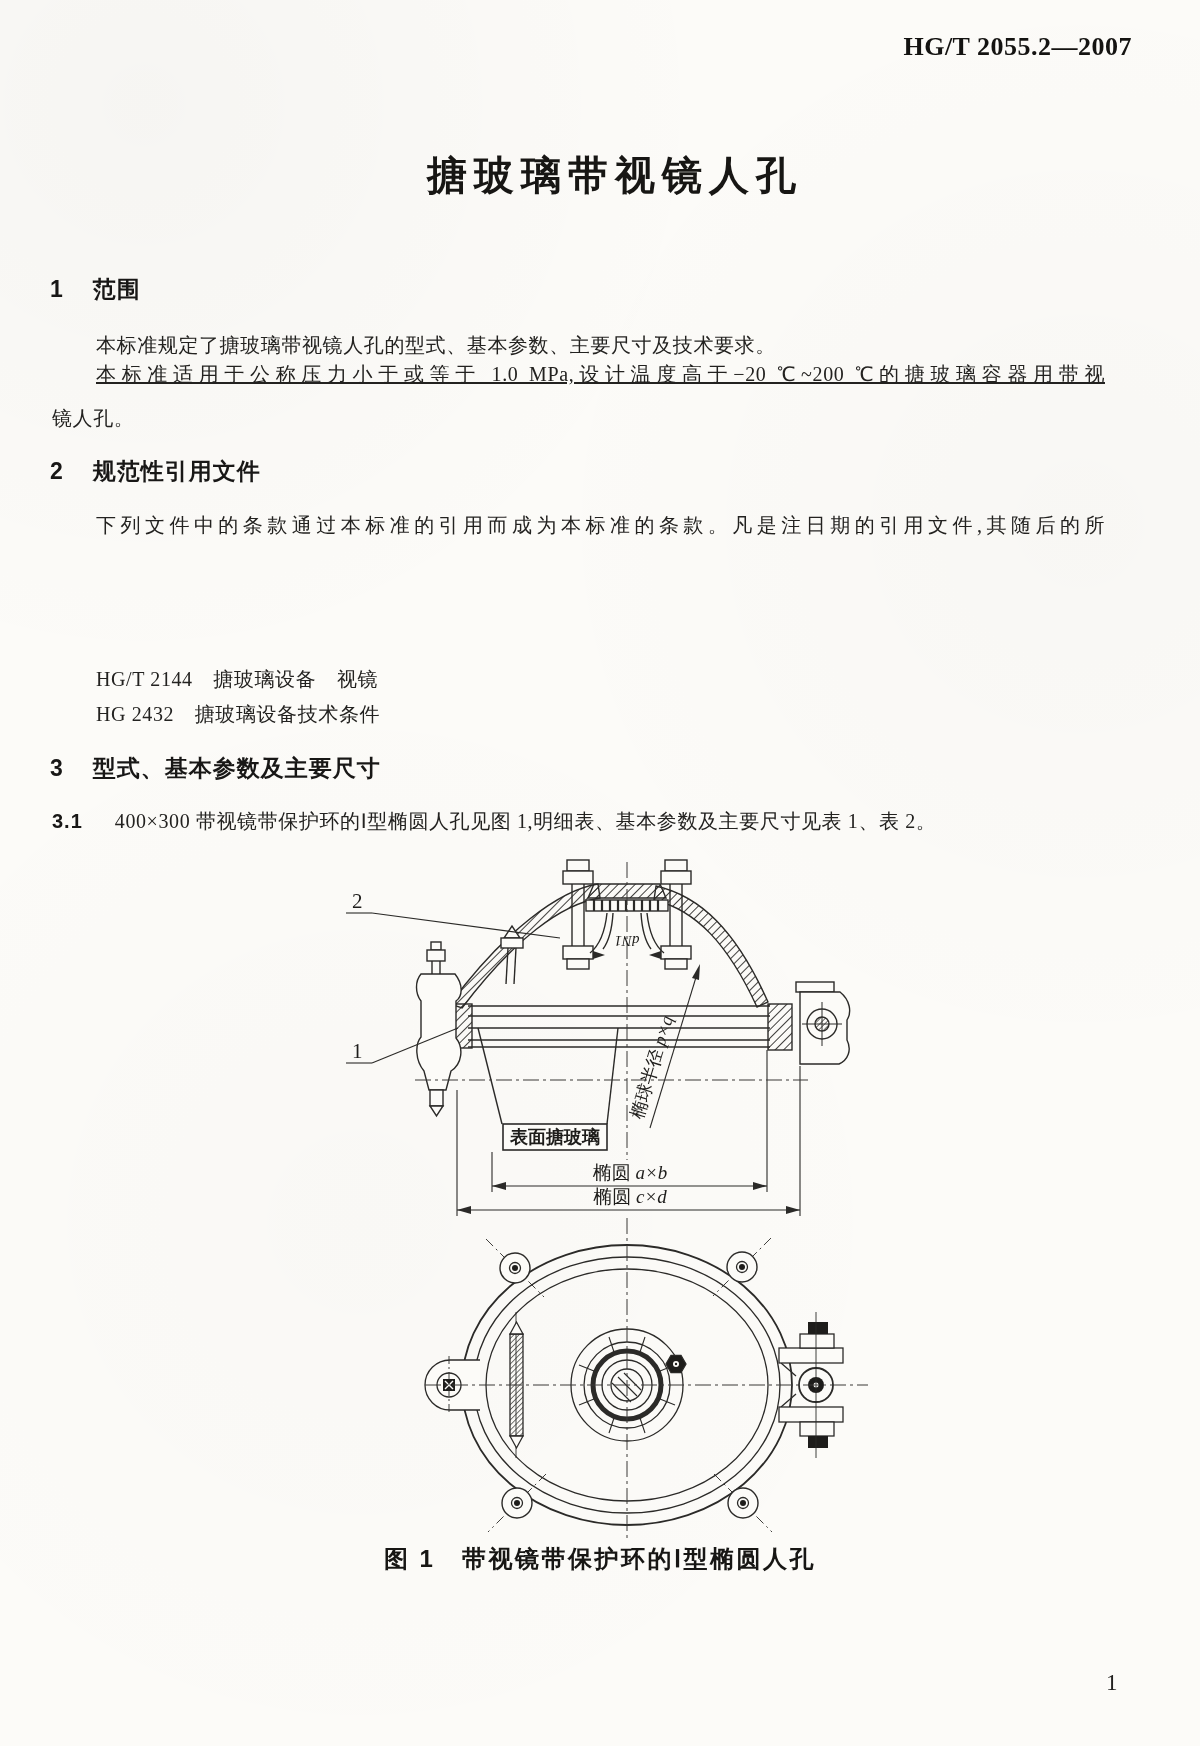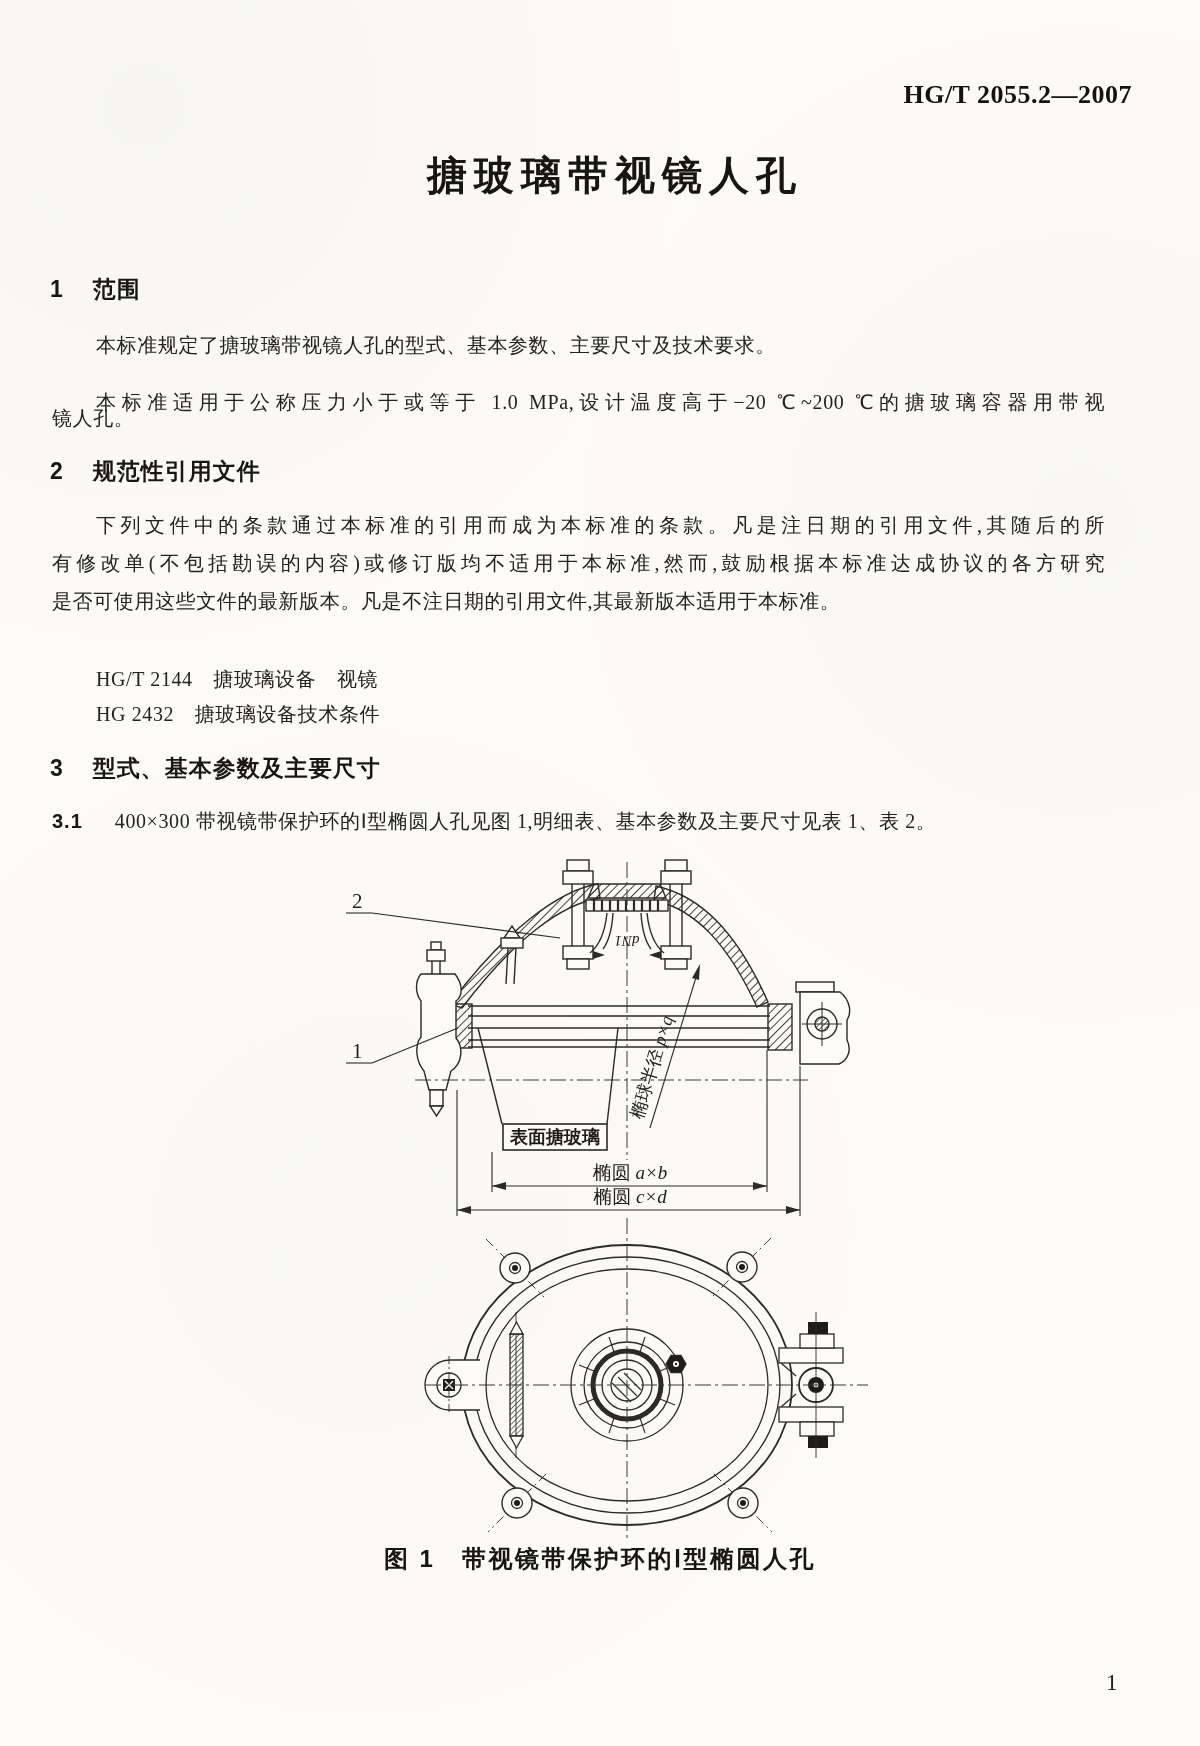--- a/index.html
+++ b/index.html
@@ -21,7 +21,7 @@
   .hdr{
     position:absolute; top:32px; right:68px;
     font-family:"Liberation Serif", serif;
-    font-weight:bold; font-size:26px; letter-spacing:0.5px; color:#141311;margin-top:48px;
+    font-weight:bold; font-size:26px; letter-spacing:0.5px; color:#141311;
   }
   .title{
     position:absolute; top:148px; left:0; width:1200px;

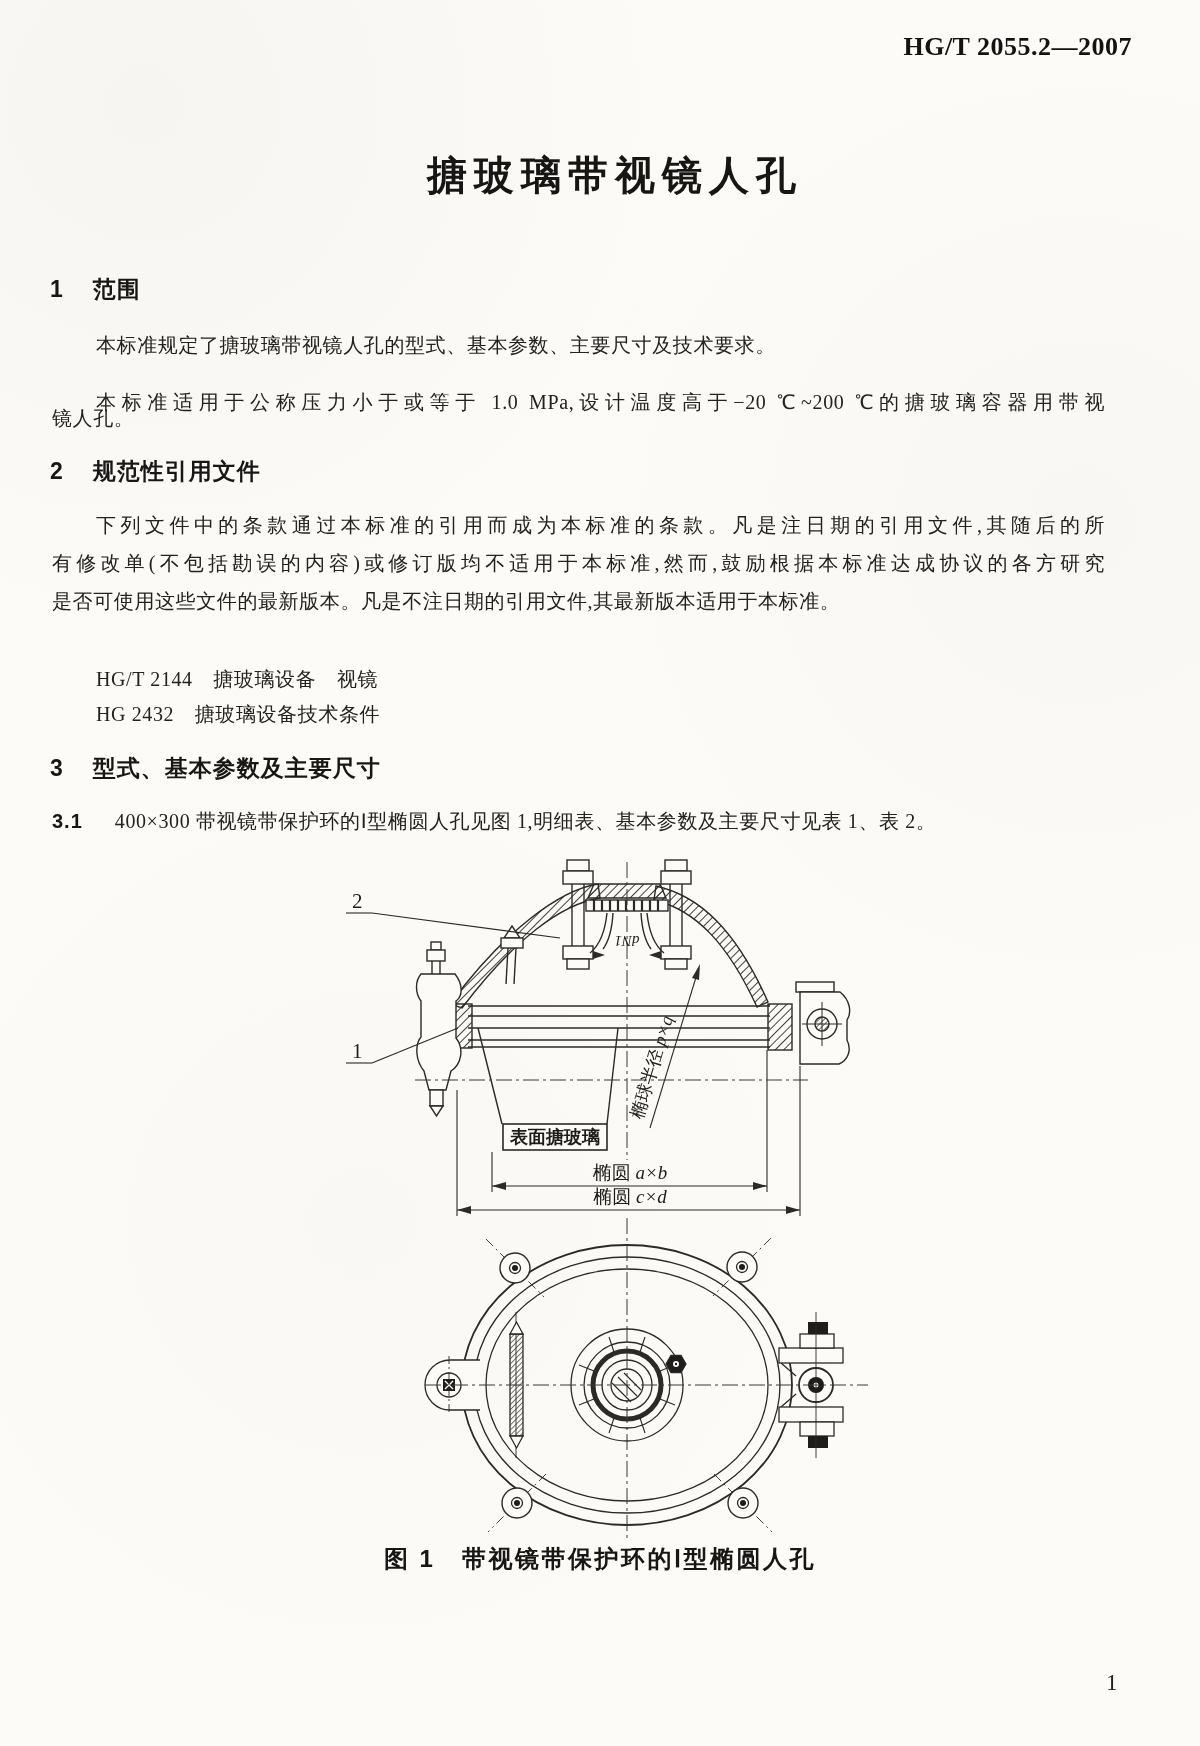--- a/index.html
+++ b/index.html
@@ -74,7 +74,7 @@
     <span>范围</span>
   </div>
   <div class="bl ind" style="top:331px;">本标准规定了搪玻璃带视镜人孔的型式、基本参数、主要尺寸及技术要求。</div>
-  <div class="bl ind just" style="top:388px;">本标准适用于公称压力小于或等于 1.0 MPa,设计温度高于−20 ℃~200 ℃的搪玻璃容器用带视</div>
+  <div class="bl ind just" style="top:360px;text-decoration:underline;">本标准适用于公称压力小于或等于 1.0 MPa,设计温度高于−20 ℃~200 ℃的搪玻璃容器用带视</div>
   <div class="bl" style="top:404px;">镜人孔。</div>
 
   <div class="h" style="top:456px;">

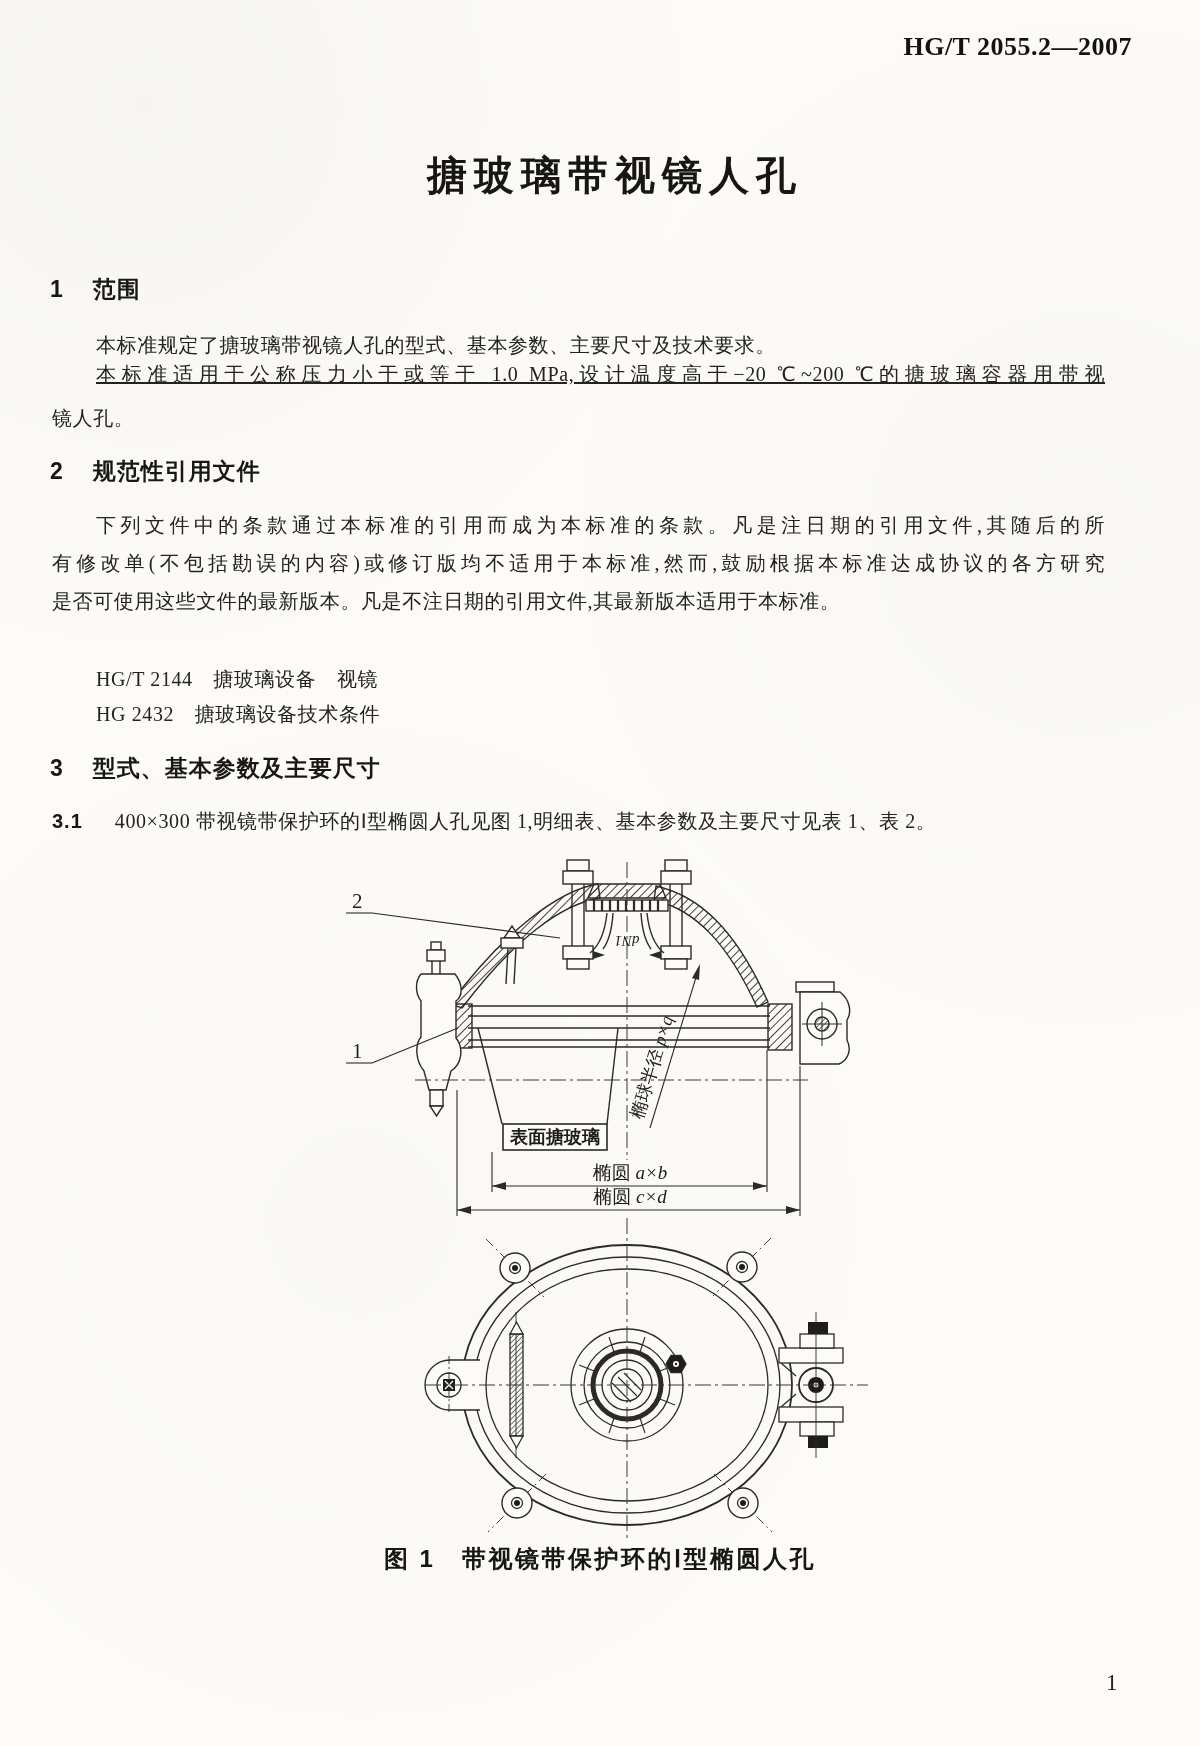--- a/index.html
+++ b/index.html
@@ -82,7 +82,6 @@
     <span>规范性引用文件</span>
   </div>
   <div class="bl ind just" style="top:511px;">下列文件中的条款通过本标准的引用而成为本标准的条款。凡是注日期的引用文件,其随后的所</div>
-  <div class="bl just" style="top:549px;">有修改单(不包括勘误的内容)或修订版均不适用于本标准,然而,鼓励根据本标准达成协议的各方研究</div>
   <div class="bl" style="top:587px;">是否可使用这些文件的最新版本。凡是不注日期的引用文件,其最新版本适用于本标准。</div>
   <div class="bl ref" style="top:665px;">HG/T 2144　搪玻璃设备　视镜</div>
   <div class="bl ref" style="top:700px;">HG 2432　搪玻璃设备技术条件</div>

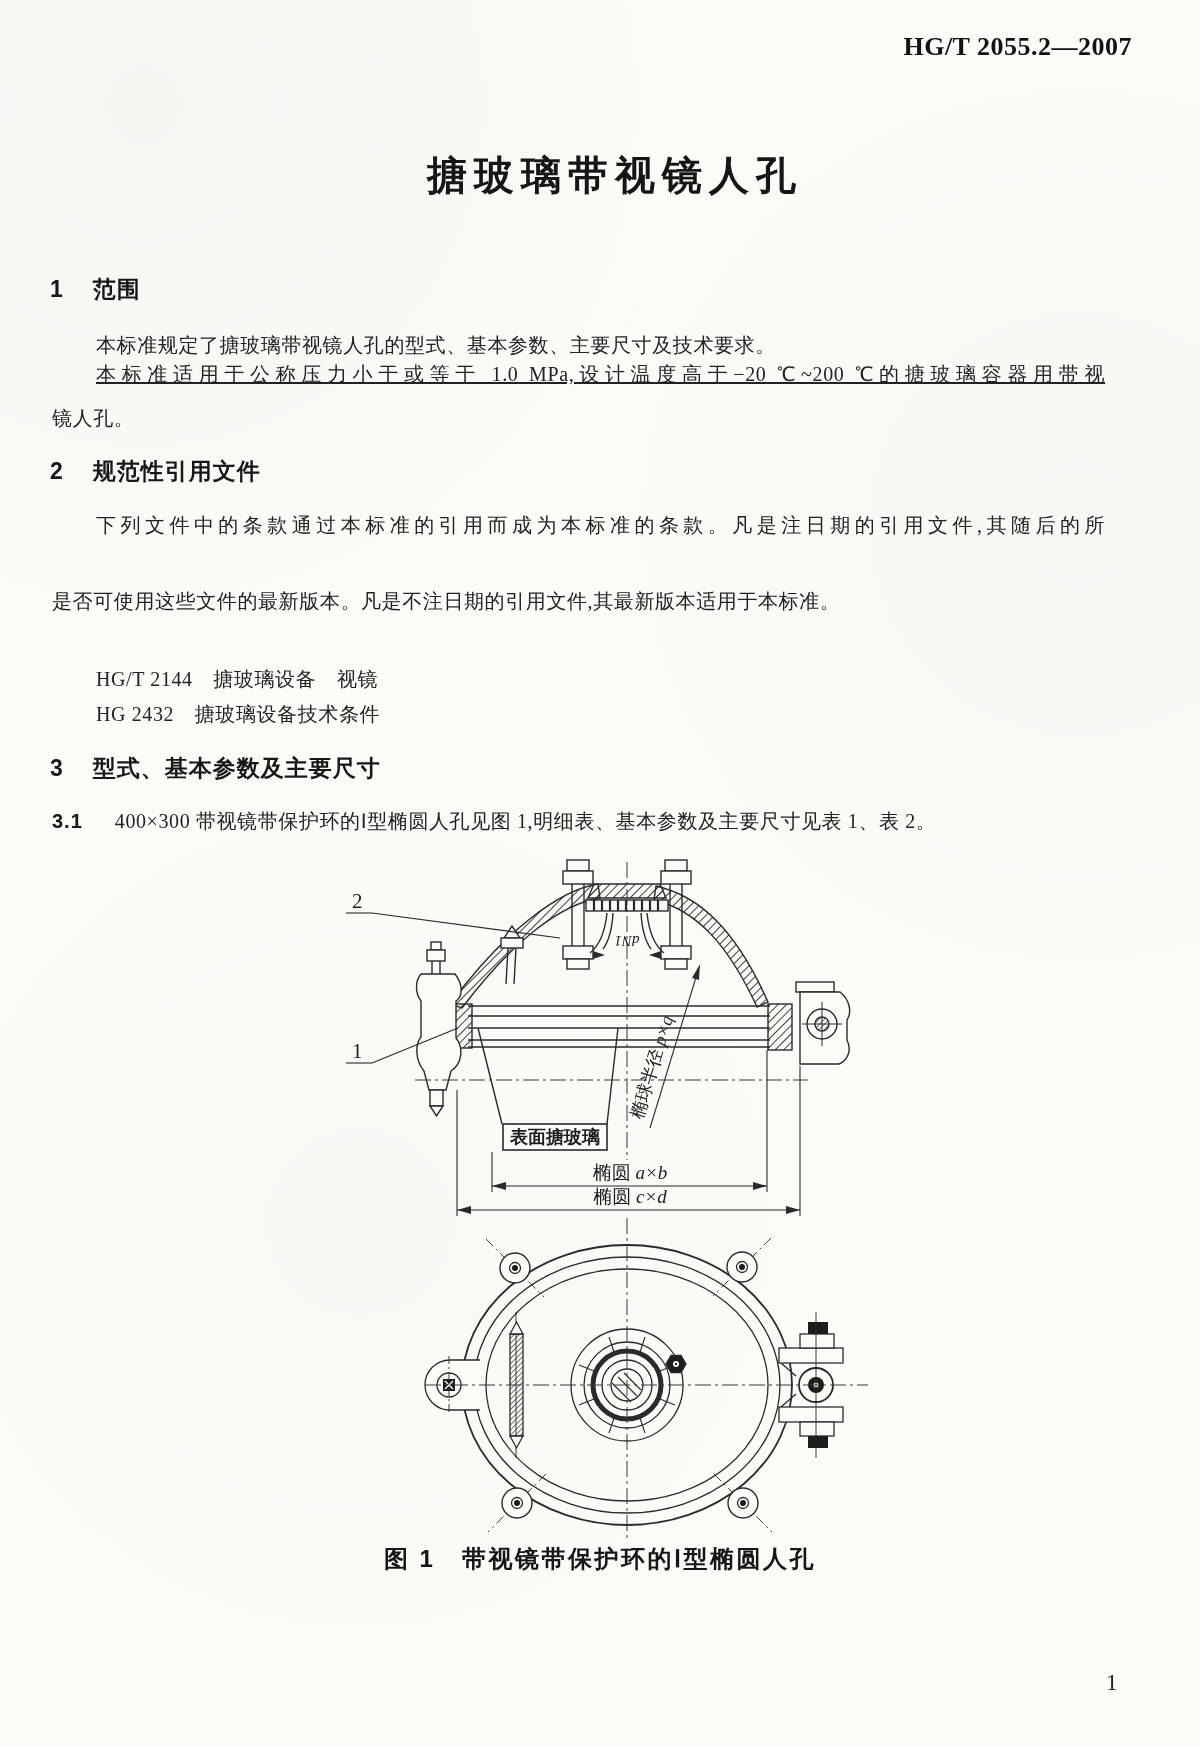--- a/index.html
+++ b/index.html
@@ -82,7 +82,6 @@
     <span>规范性引用文件</span>
   </div>
   <div class="bl ind just" style="top:511px;">下列文件中的条款通过本标准的引用而成为本标准的条款。凡是注日期的引用文件,其随后的所</div>
-  <div class="bl" style="top:587px;">是否可使用这些文件的最新版本。凡是不注日期的引用文件,其最新版本适用于本标准。</div>
   <div class="bl ref" style="top:665px;">HG/T 2144　搪玻璃设备　视镜</div>
   <div class="bl ref" style="top:700px;">HG 2432　搪玻璃设备技术条件</div>
 

